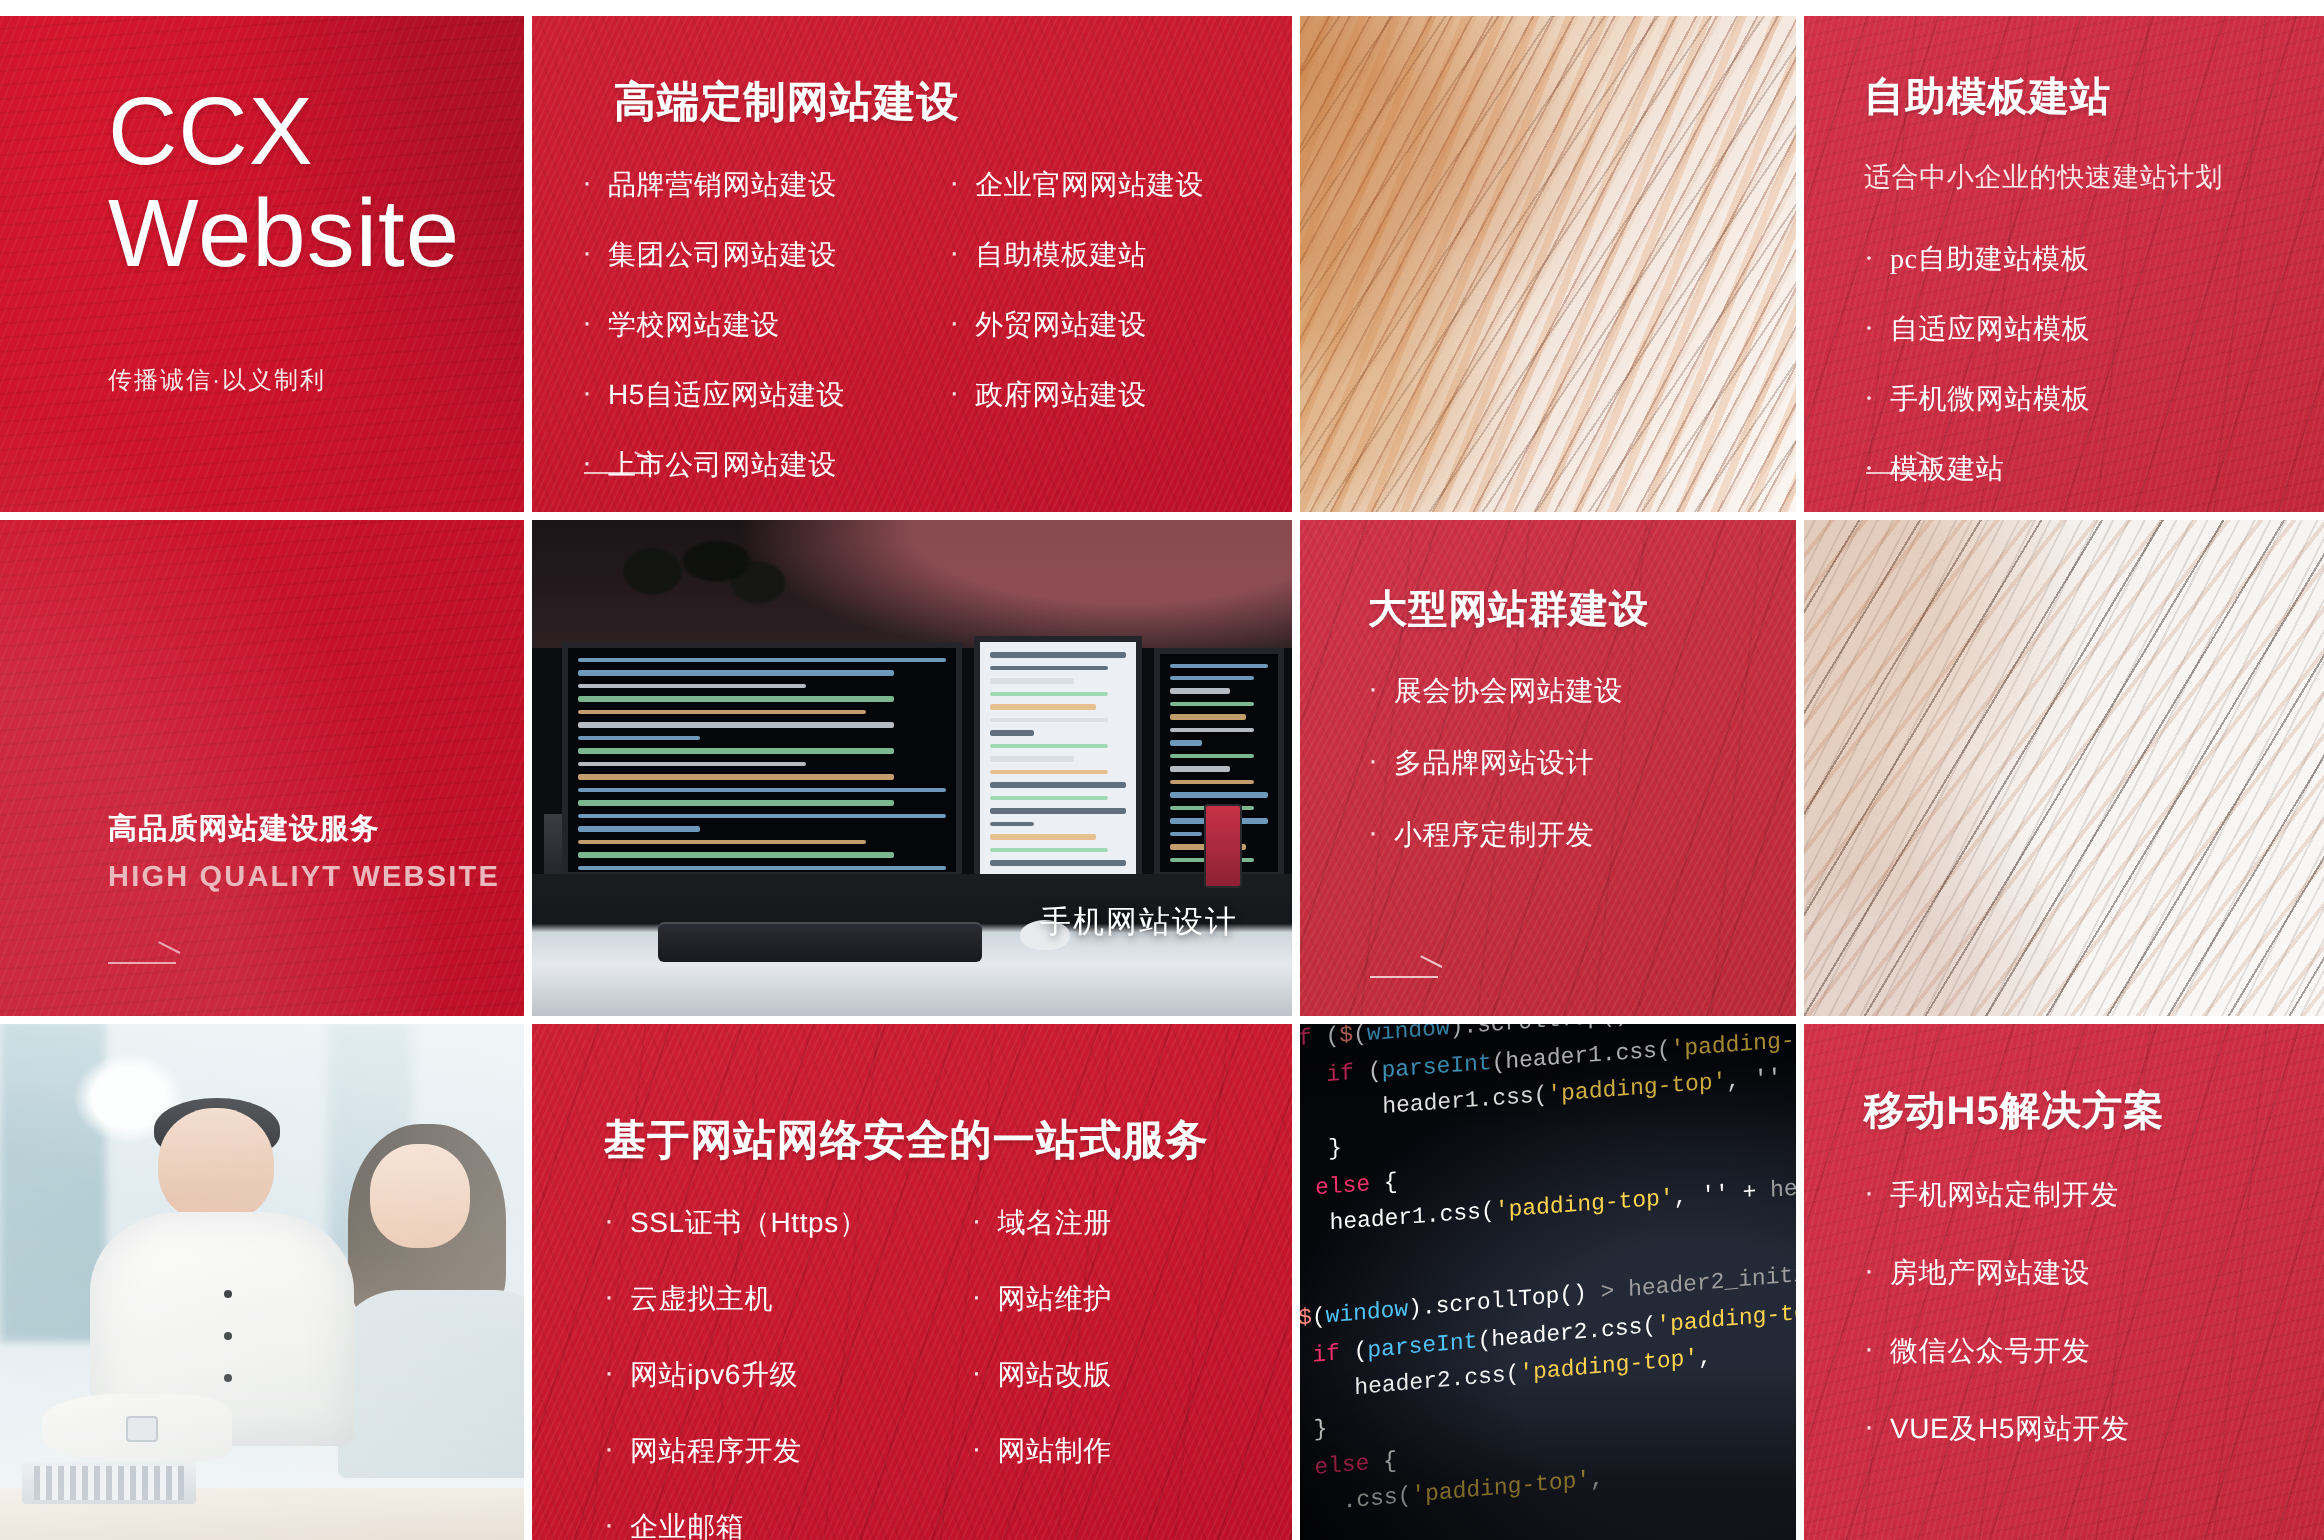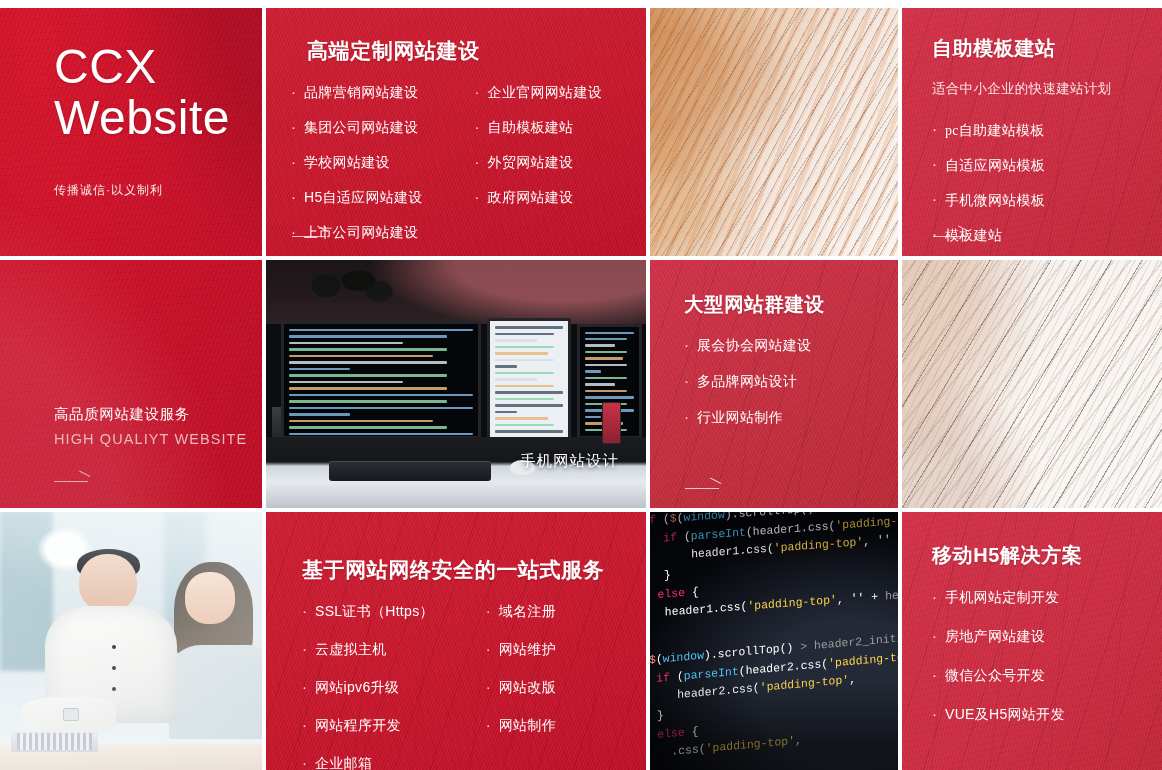--- a/index.html
+++ b/index.html
@@ -60,7 +60,7 @@
   .brand-slogan{
     margin-top:38px; color:#f7e9ea; font-size:12px; letter-spacing:1px;
   }
-  .brand-foot{ position:absolute; left:54px; top:405px; }
+  .brand-foot{ position:absolute; left:54px; top:405px;font-weight:bold; }
   .brand-foot .zh{ color:#fff; font-size:14.5px; letter-spacing:.6px; }
   .brand-foot .en{ color:#e9b9bd; font-size:14.5px; letter-spacing:1.1px; margin-top:7px; }
 

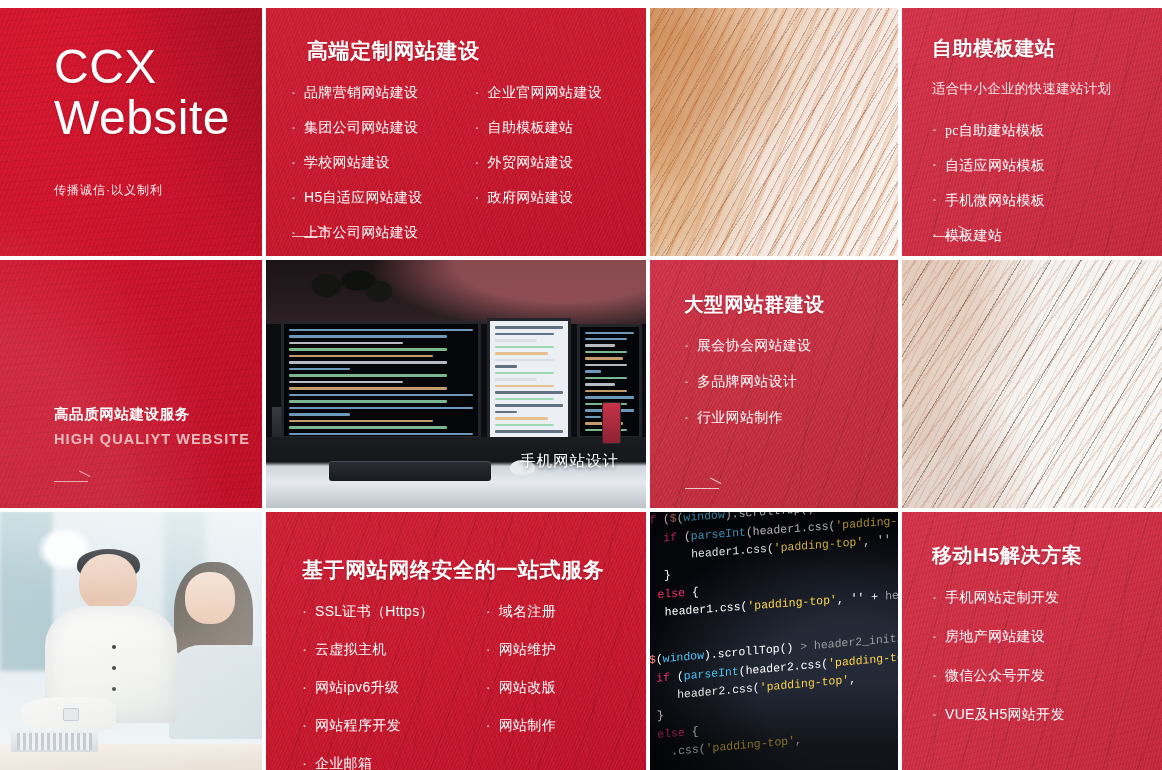--- a/index.html
+++ b/index.html
@@ -493,7 +493,7 @@
     <ul class="svc">
       <li>展会协会网站建设</li>
       <li>多品牌网站设计</li>
-      <li>行业网站制作</li>
+      <li>小程序定制开发</li>
     </ul>
     <div class="arrow" style="position:absolute;left:37px;top:222px;margin:0"></div>
   </div>

